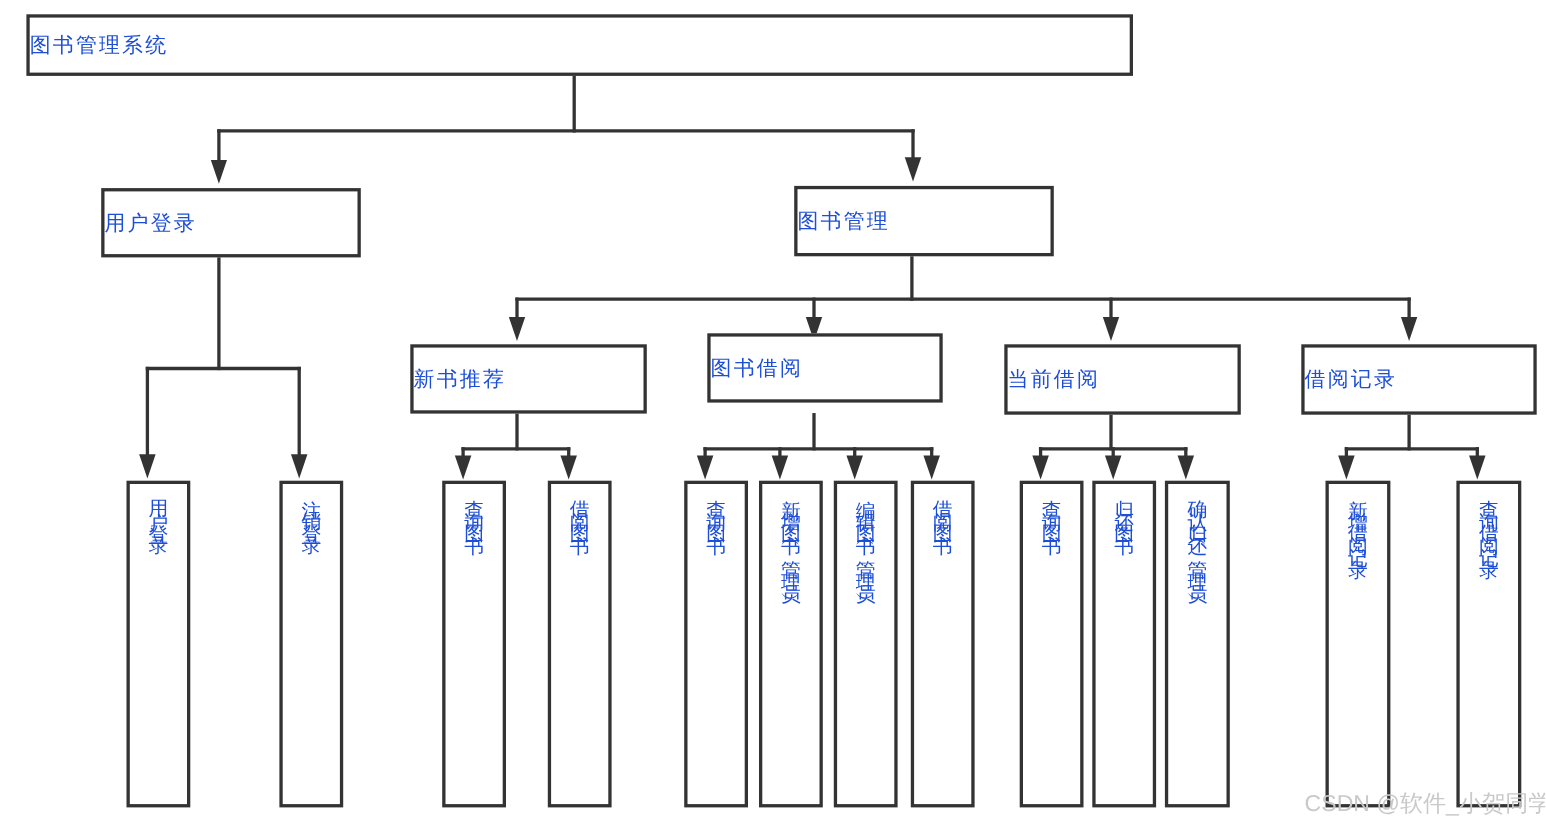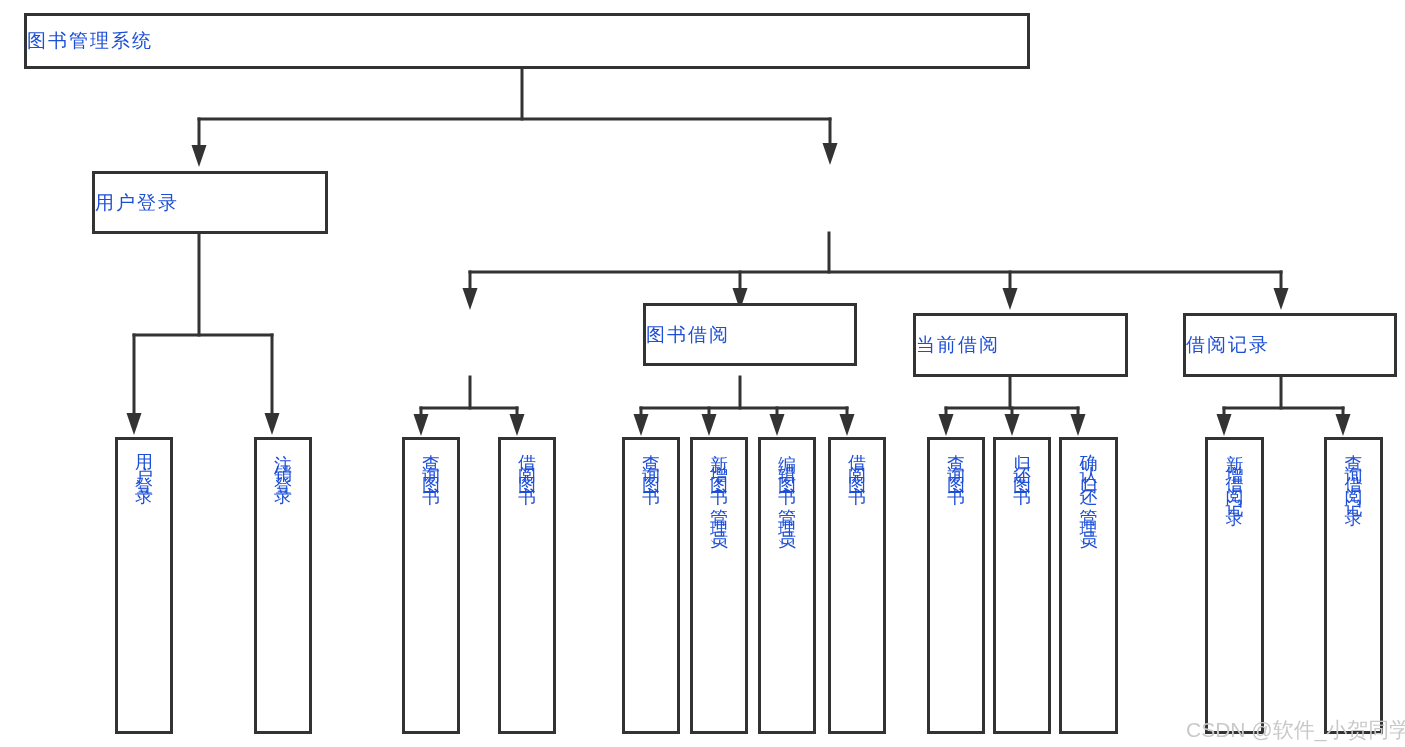--- a/index.html
+++ b/index.html
@@ -120,6 +120,9 @@
   <div class="box hbox" style="left:82px; top:171px; width:236px; height:63px">
     <span class="lbl">用户登录</span>
   </div>
+  <div class="box hbox" style="left:712px; top:169px; width:236px; height:64px">
+    <span class="lbl">图书管理</span>
+  </div>
 
   <div class="box hbox" style="left:633px; top:303px; width:214px; height:63px">
     <span class="lbl">图书借阅</span>

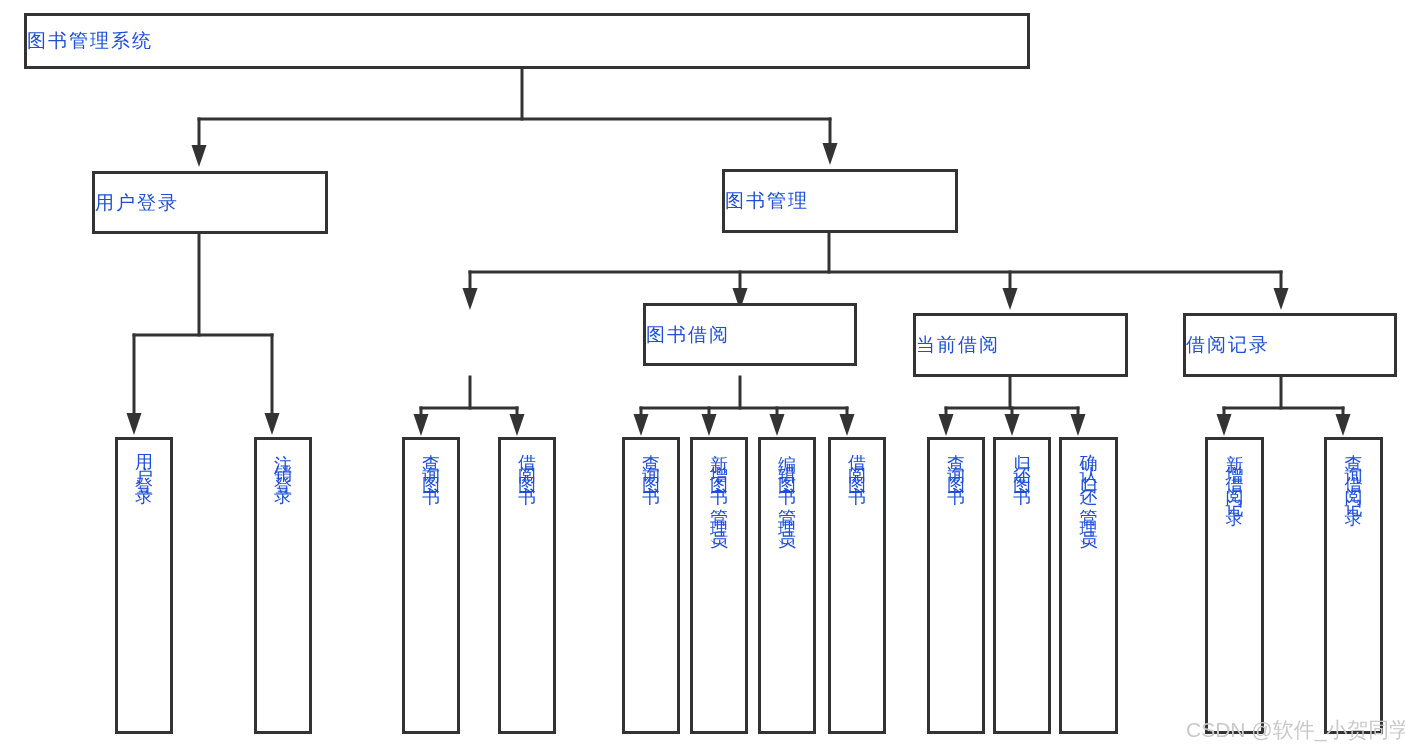--- a/index.html
+++ b/index.html
@@ -124,6 +124,9 @@
     <span class="lbl">图书管理</span>
   </div>
 
+  <div class="box hbox" style="left:363px; top:313px; width:215px; height:63px">
+    <span class="lbl">新书推荐</span>
+  </div>
   <div class="box hbox" style="left:633px; top:303px; width:214px; height:63px">
     <span class="lbl">图书借阅</span>
   </div>

